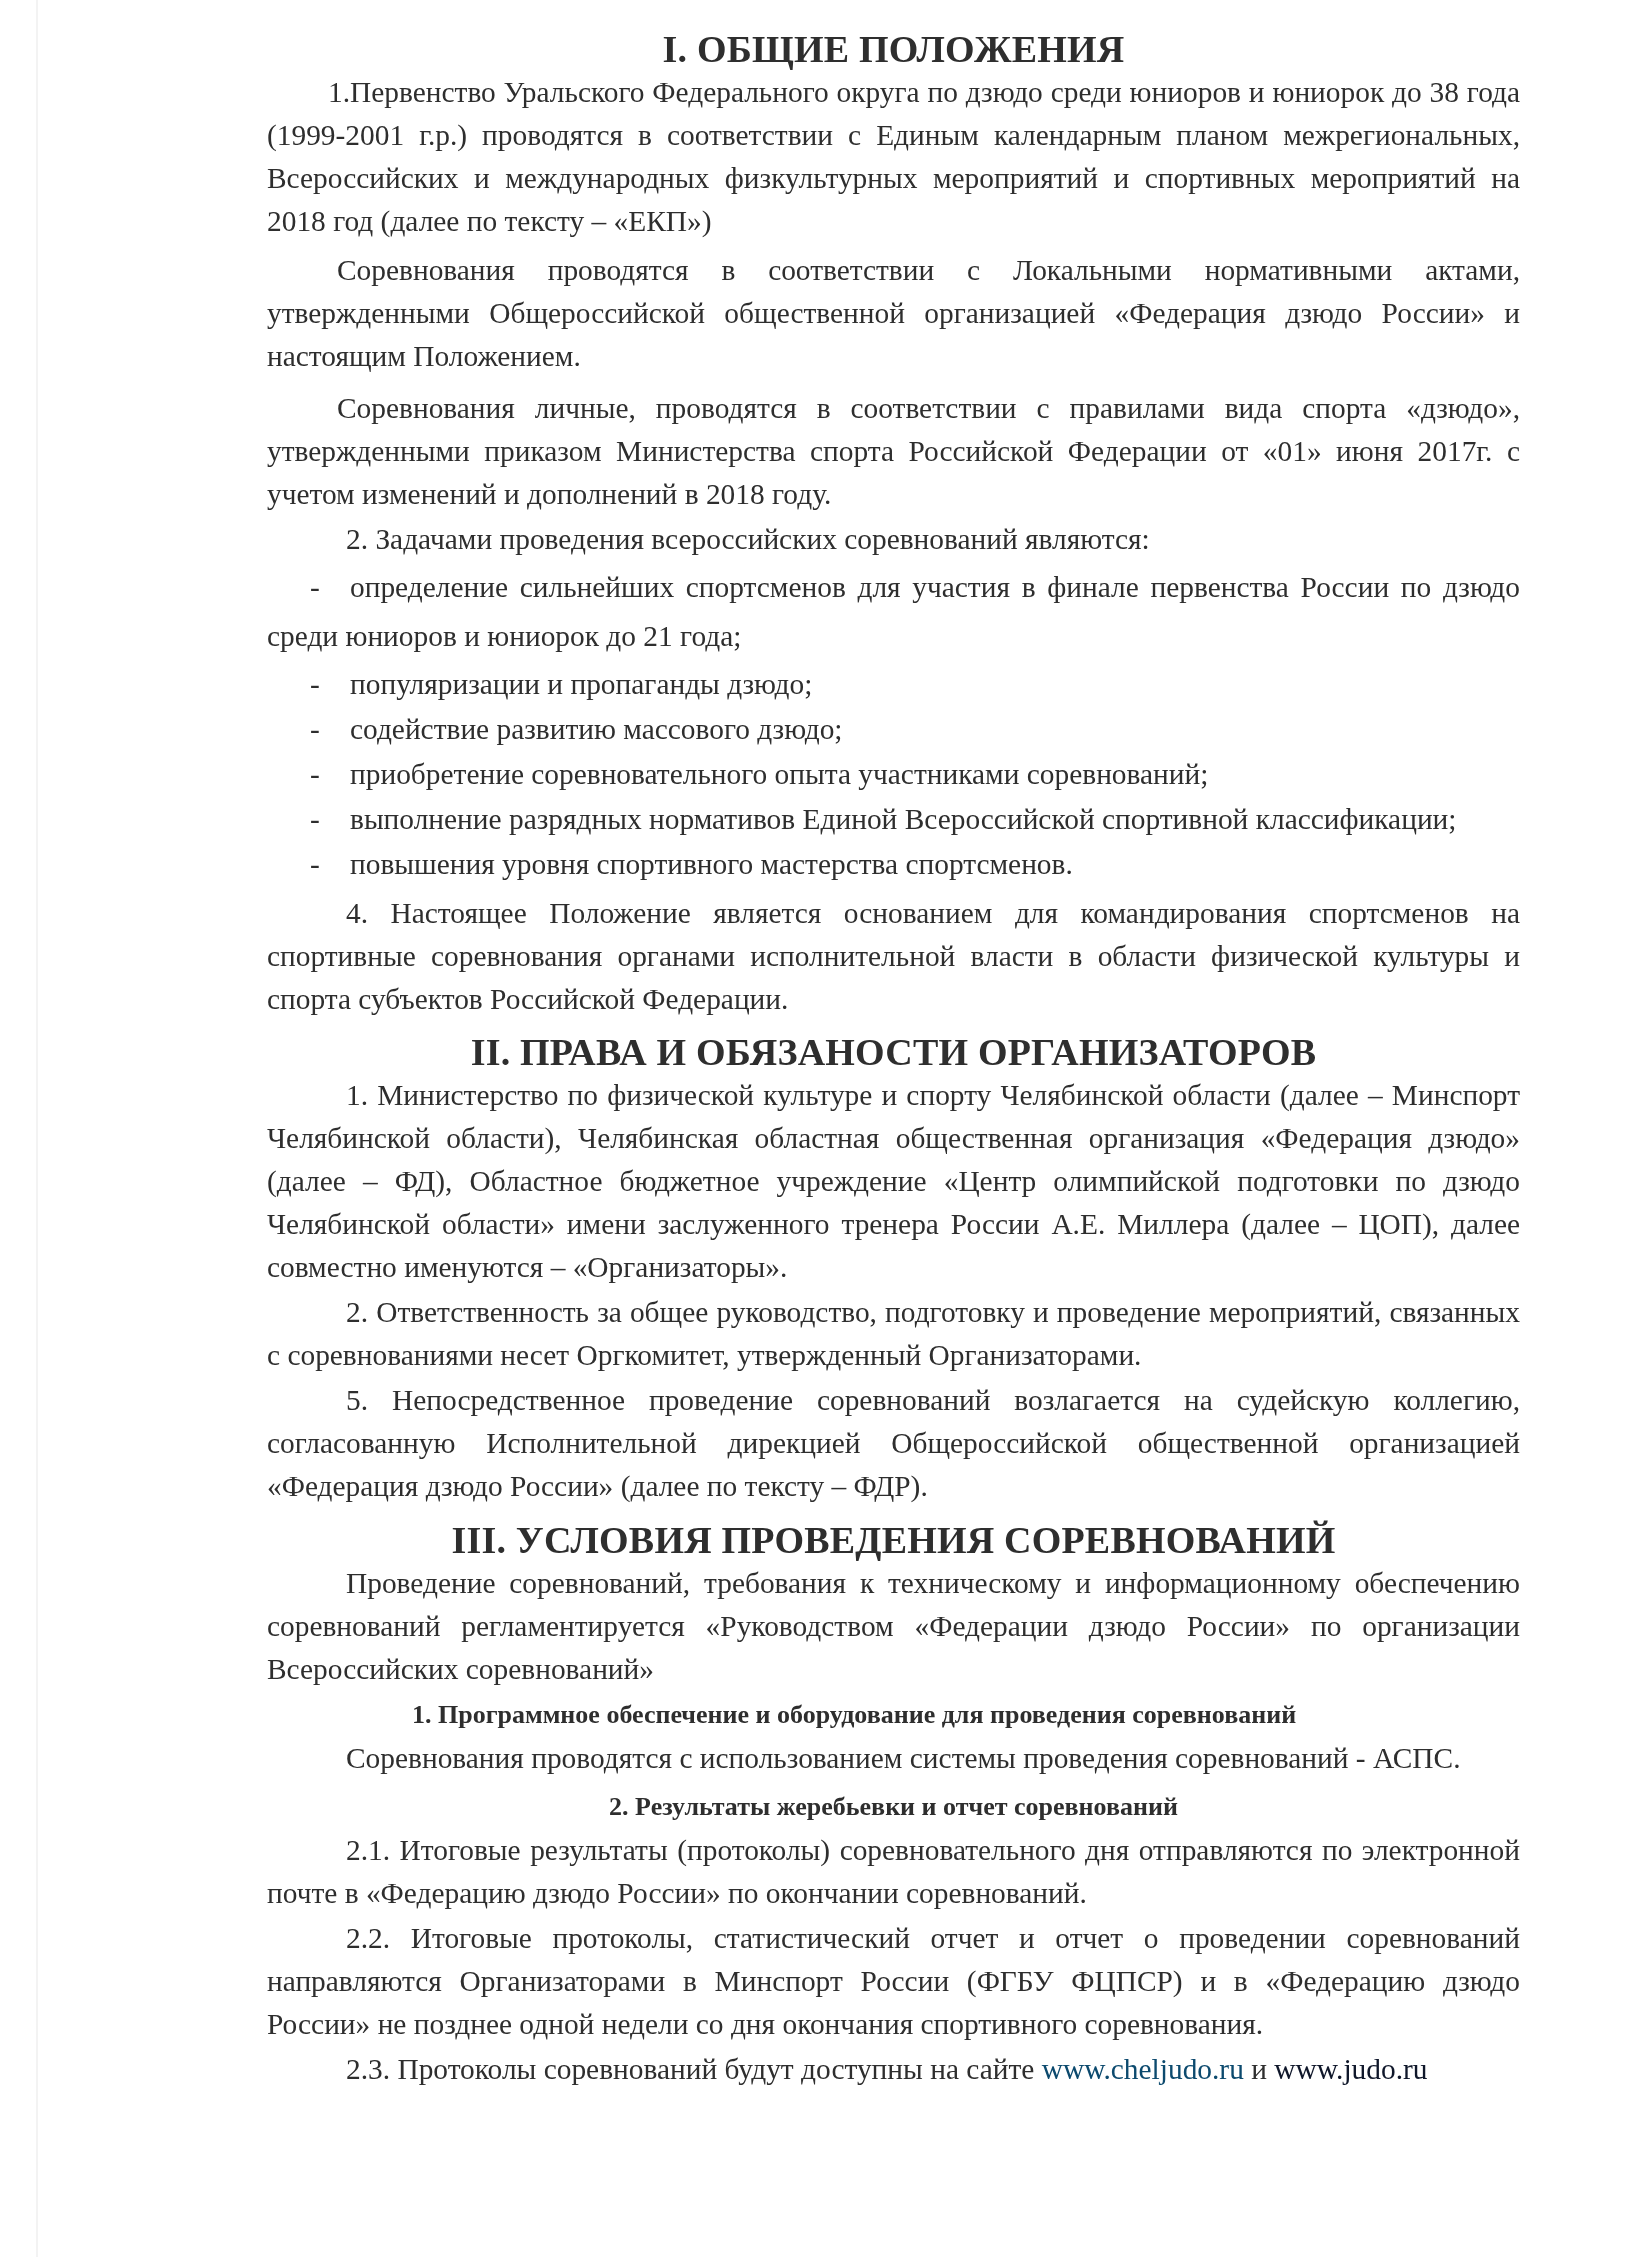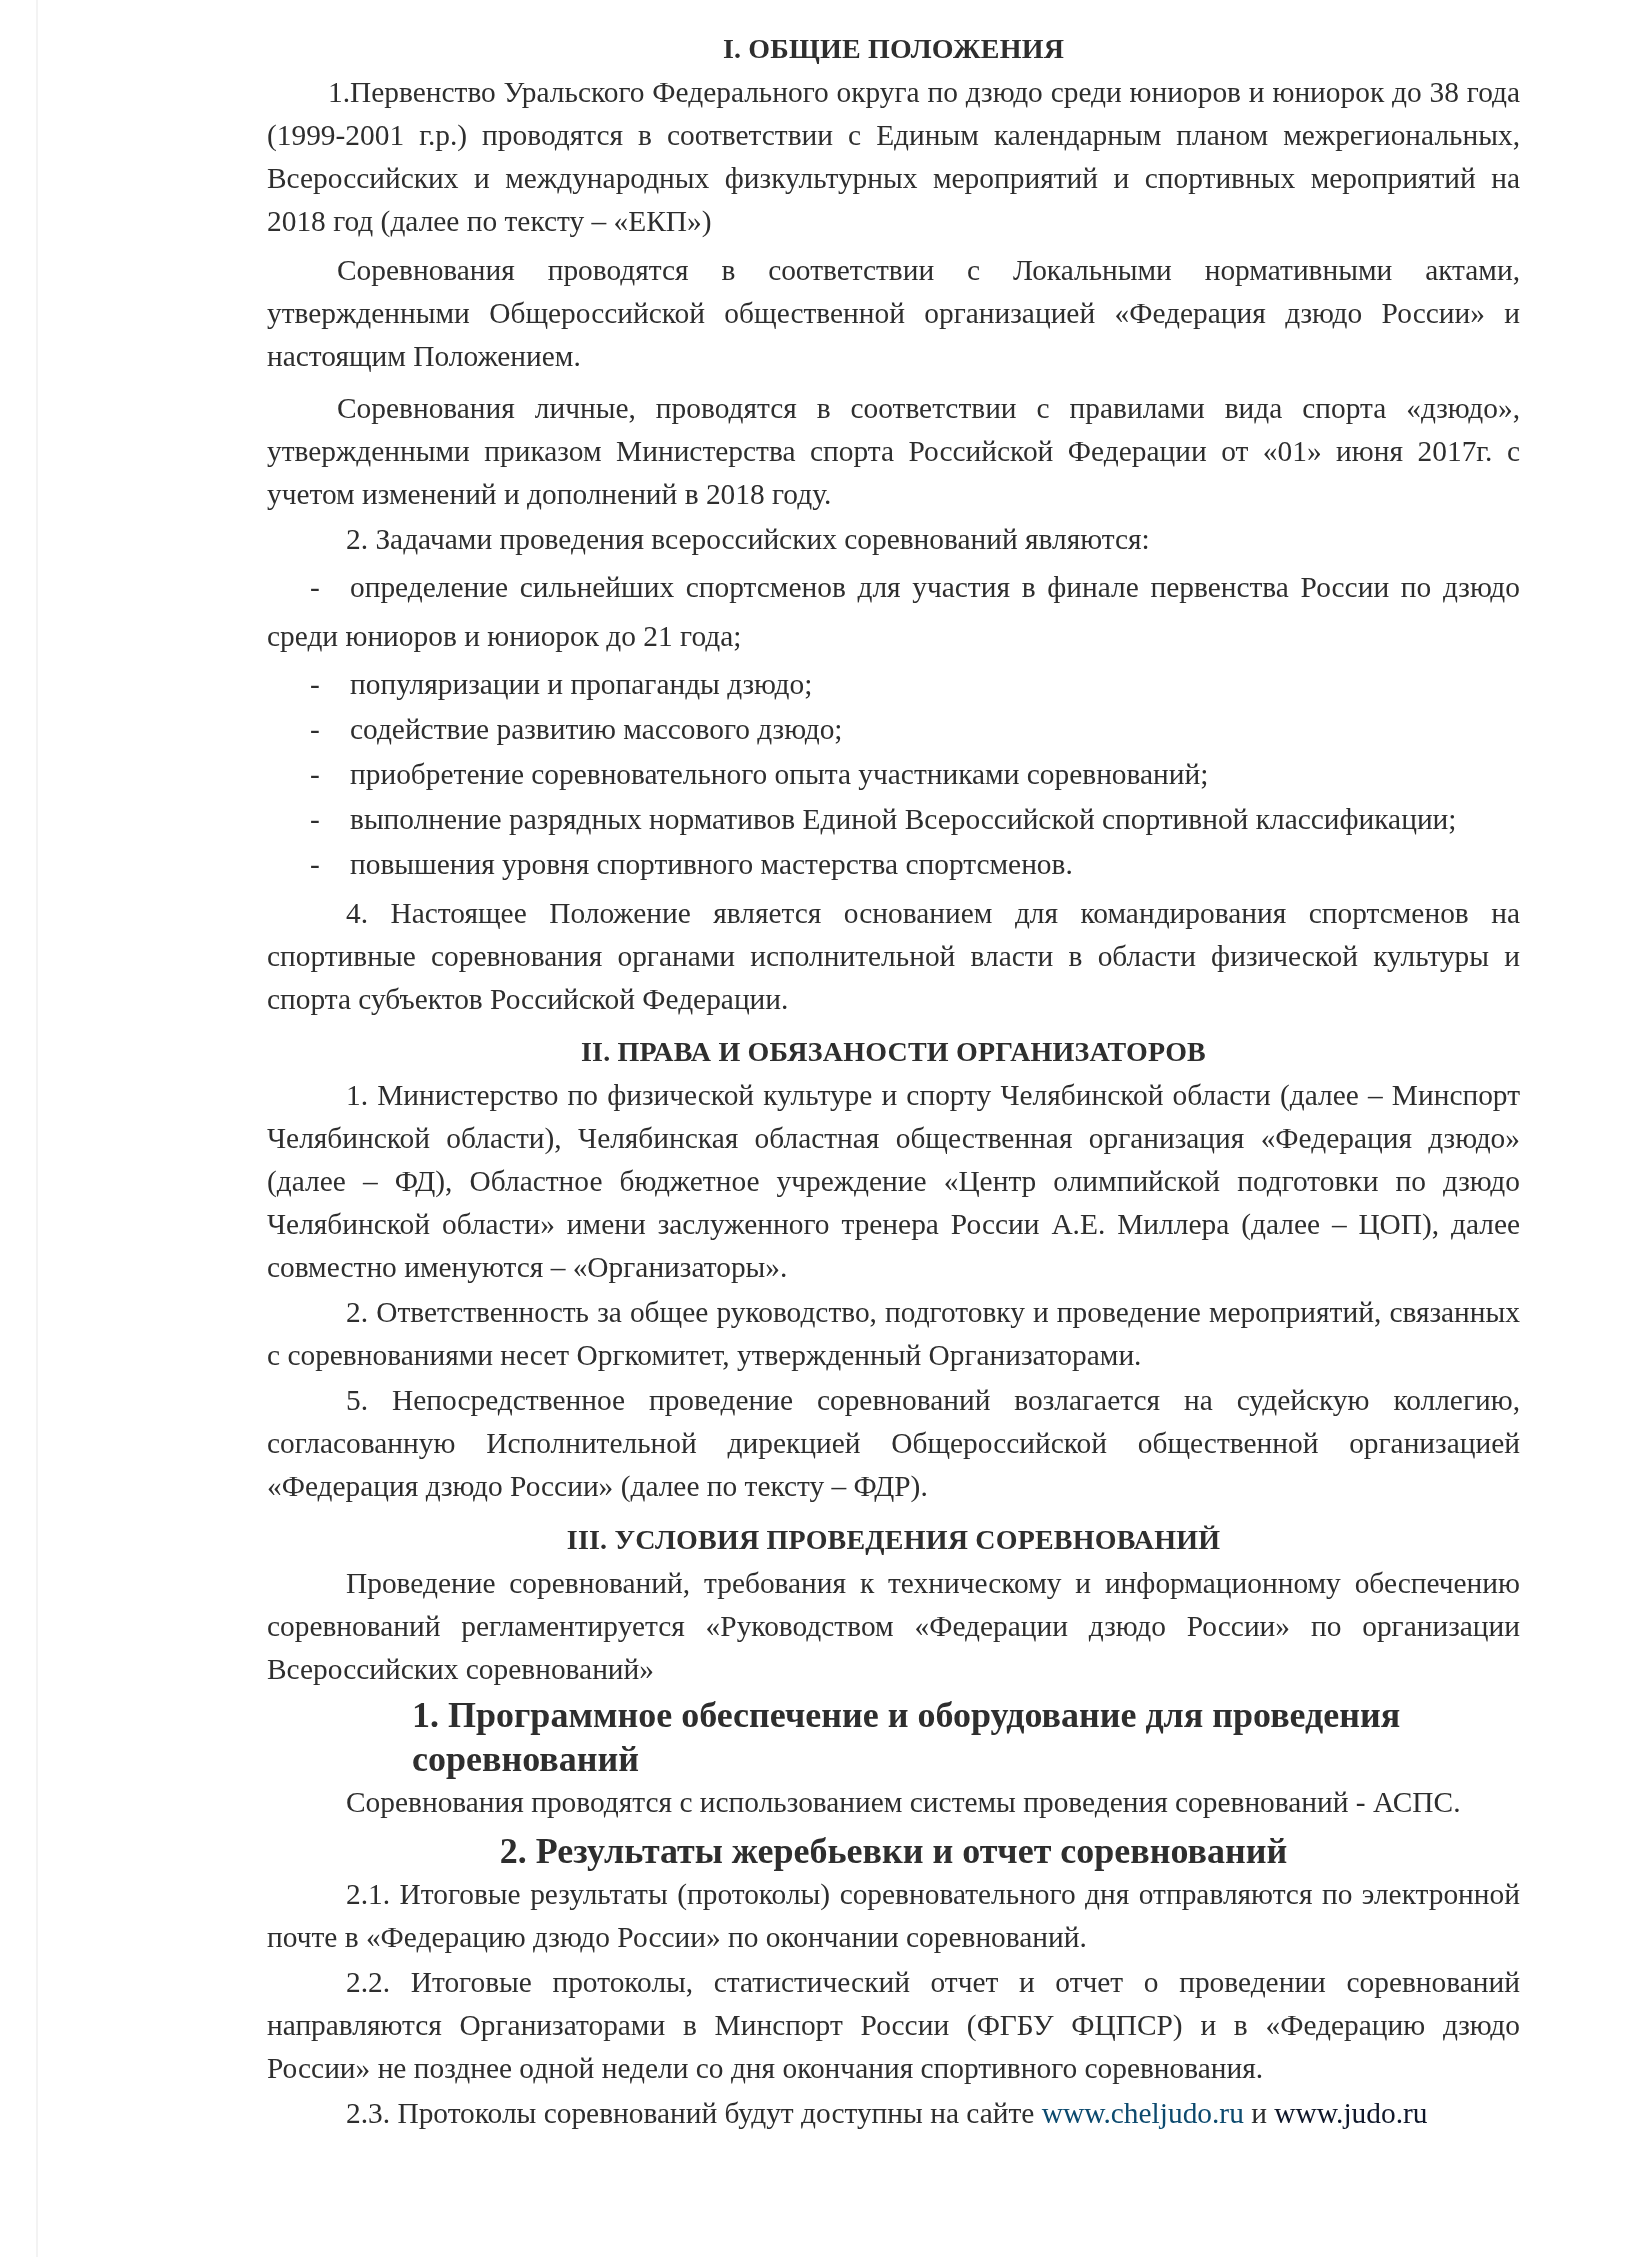--- a/index.html
+++ b/index.html
@@ -34,7 +34,7 @@
   .h-section {
     font-weight: bold;
     text-align: center;
-    font-size: 28px;
+    font-size: 38px;
     line-height: 44px;
     margin: 0;
     letter-spacing: 0.2px;

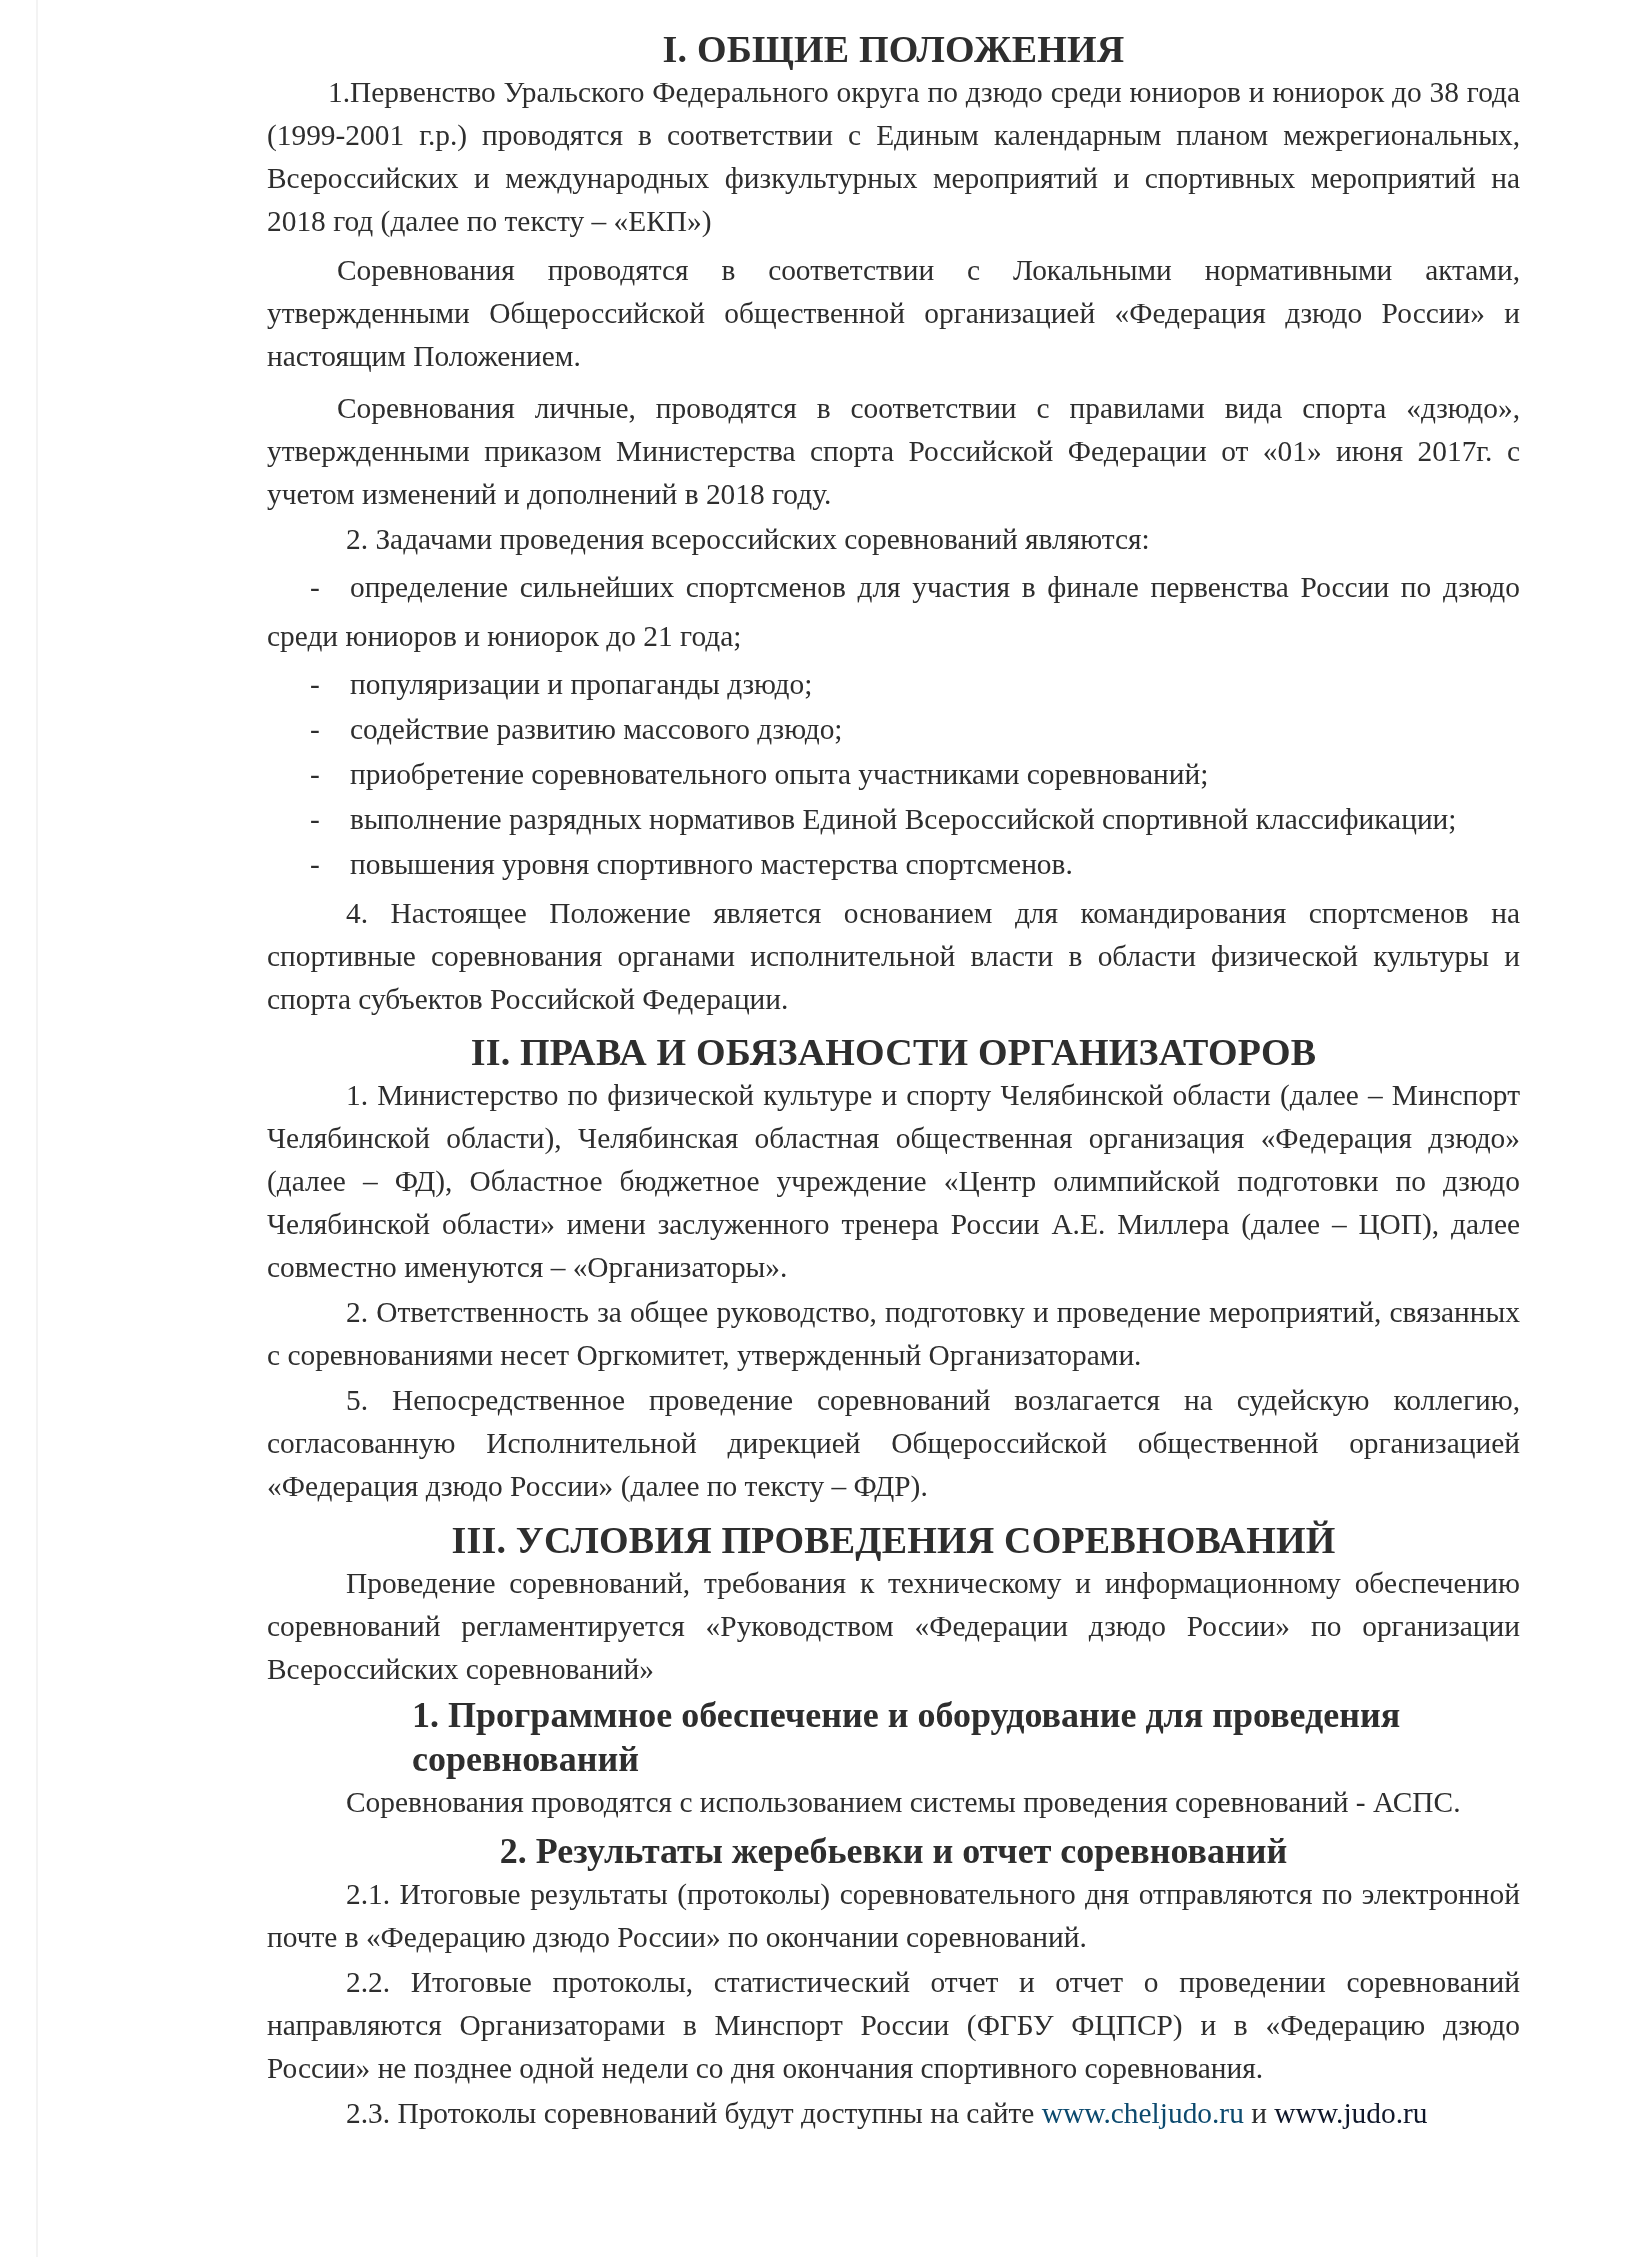--- a/index.html
+++ b/index.html
@@ -42,7 +42,7 @@
   .h-sub {
     font-weight: bold;
     text-align: center;
-    font-size: 36px;
+    font-size: 26px;
     line-height: 44px;
     margin: 0;
   }

